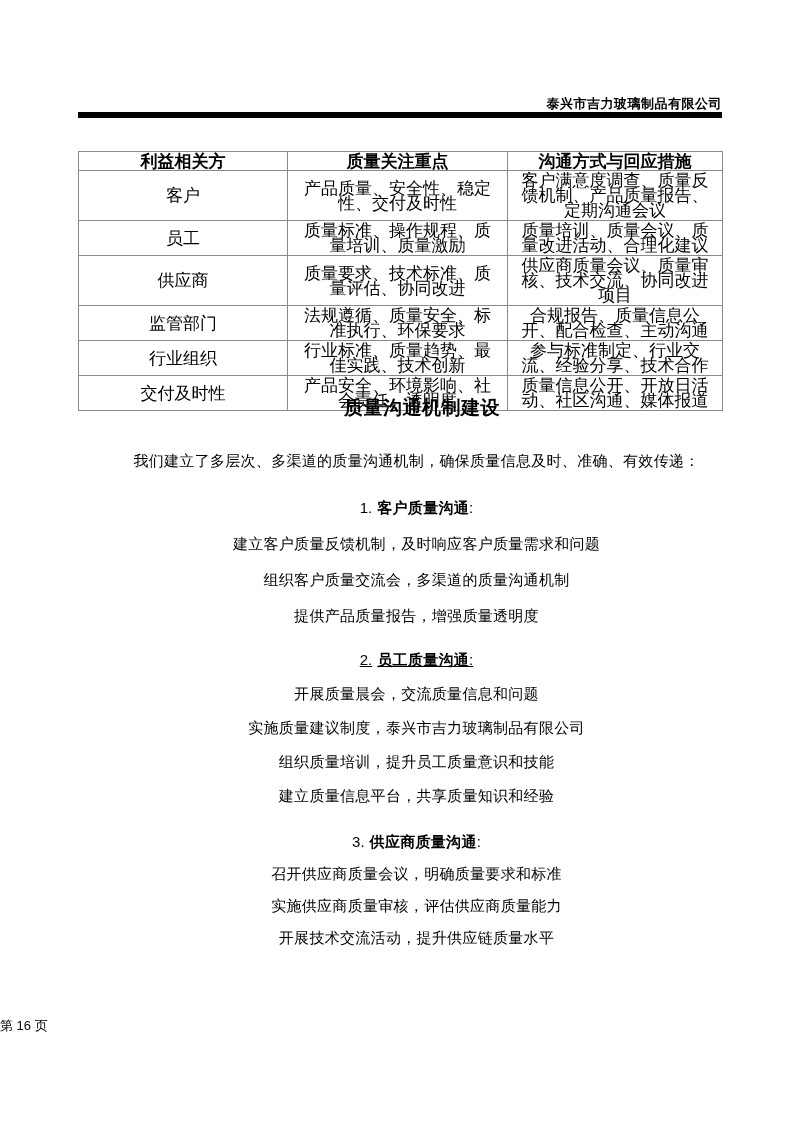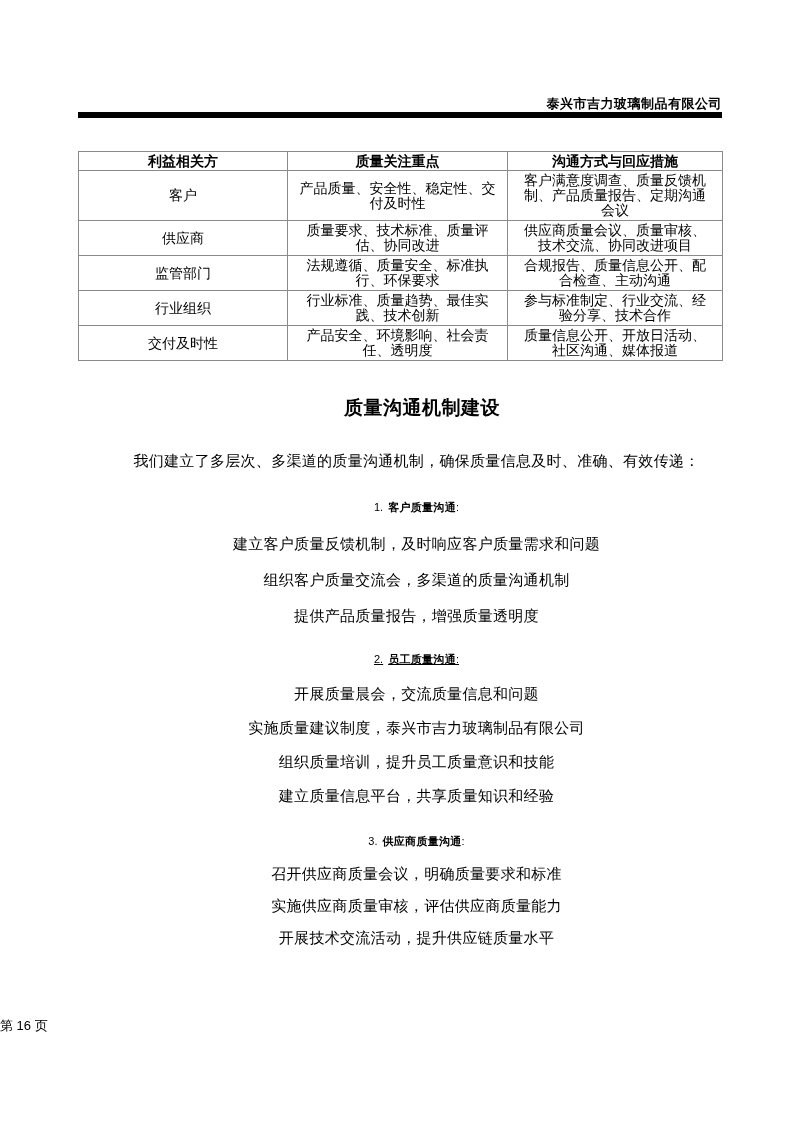--- a/index.html
+++ b/index.html
@@ -35,7 +35,7 @@
     width: 644px;
     border-collapse: collapse;
     table-layout: fixed;
-    font-size: 14px;
+    font-size: 17px;
   }
   .stakeholder-table th, .stakeholder-table td {
     border: 1px solid #8a8a8a;

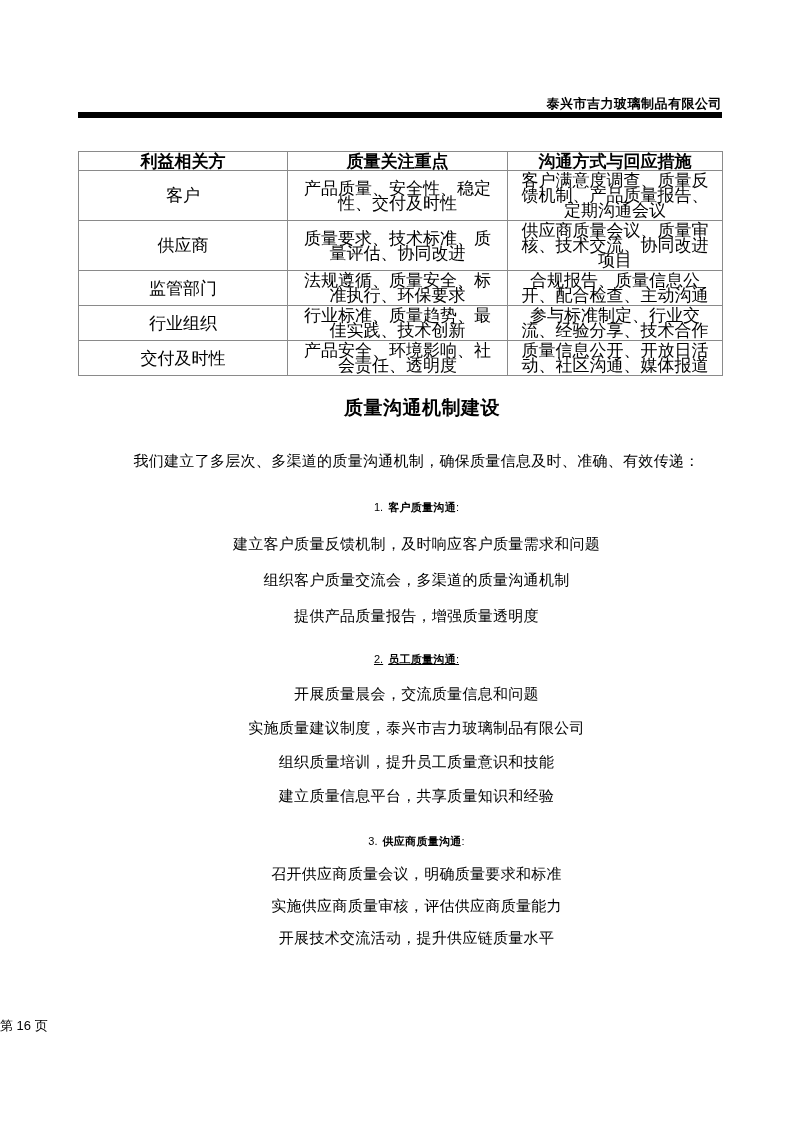--- a/index.html
+++ b/index.html
@@ -122,6 +122,11 @@
         <td>客户满意度调查、质量反馈机制、产品质量报告、定期沟通会议</td>
       </tr>
       <tr>
+        <td>员工</td>
+        <td>质量标准、操作规程、质量培训、质量激励</td>
+        <td>质量培训、质量会议、质量改进活动、合理化建议</td>
+      </tr>
+      <tr>
         <td>供应商</td>
         <td>质量要求、技术标准、质量评估、协同改进</td>
         <td>供应商质量会议、质量审核、技术交流、协同改进项目</td>

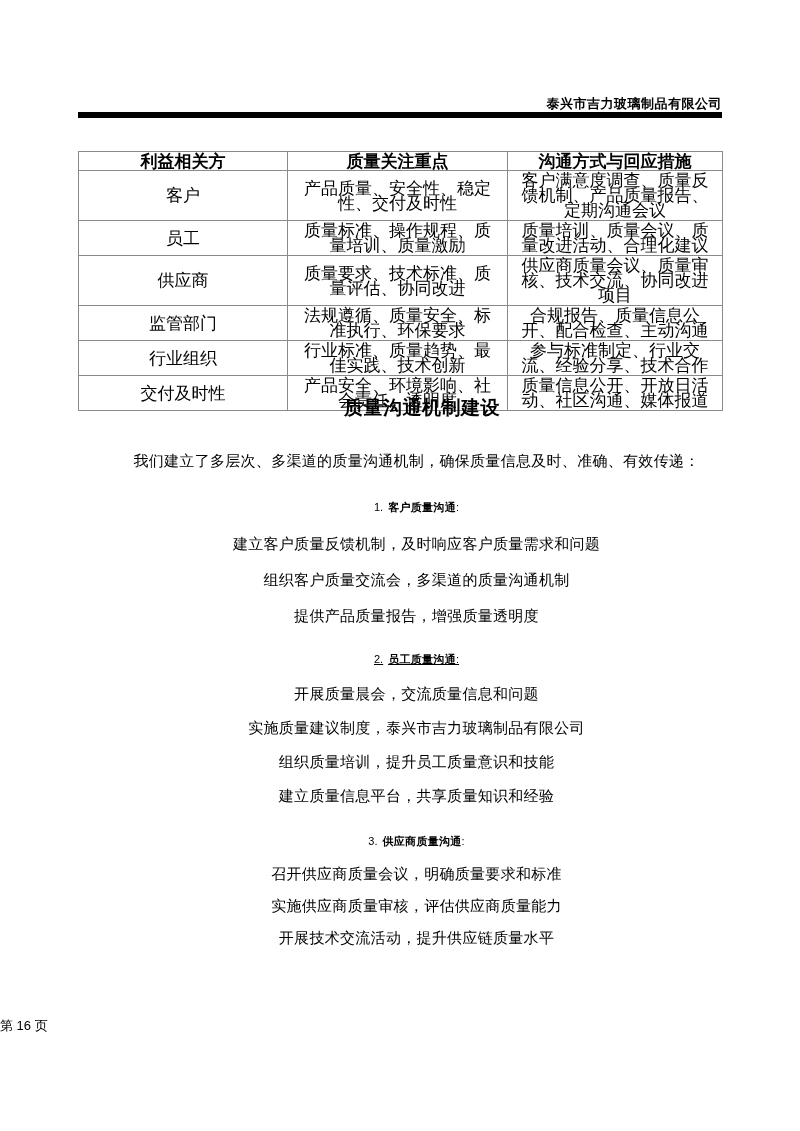--- a/index.html
+++ b/index.html
@@ -71,7 +71,7 @@
   }
   .subsection-heading {
     margin: 25px 0 0 25px;
-    font-size: 11px; line-height: 21px;
+    font-size: 15px; line-height: 21px;
   }
   .subsection-heading .num { font-weight: normal; margin-right: 5px; }
   .subsection-heading .ttl { font-weight: bold; letter-spacing: 0.3px; }

